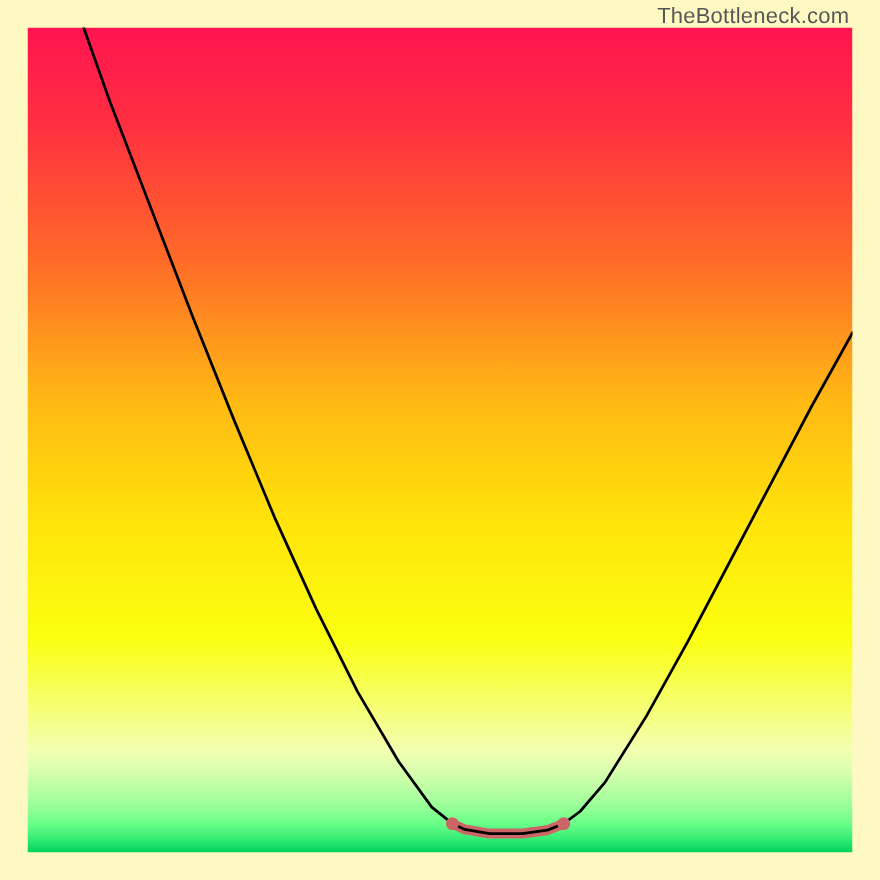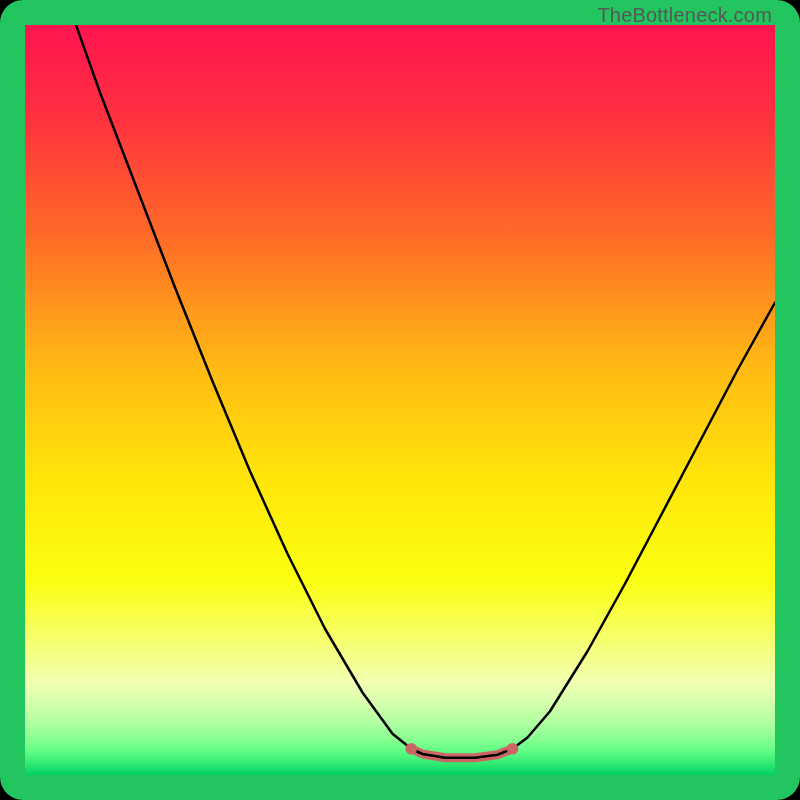--- a/index.html
+++ b/index.html
@@ -14,8 +14,7 @@
     position: relative;
     width: 800px;
     height: 800px;
-    background: #22c55e;
-    border-radius: 23px;
+    background: #fef9c3;
   }
   .plot-area {
     position: absolute;

